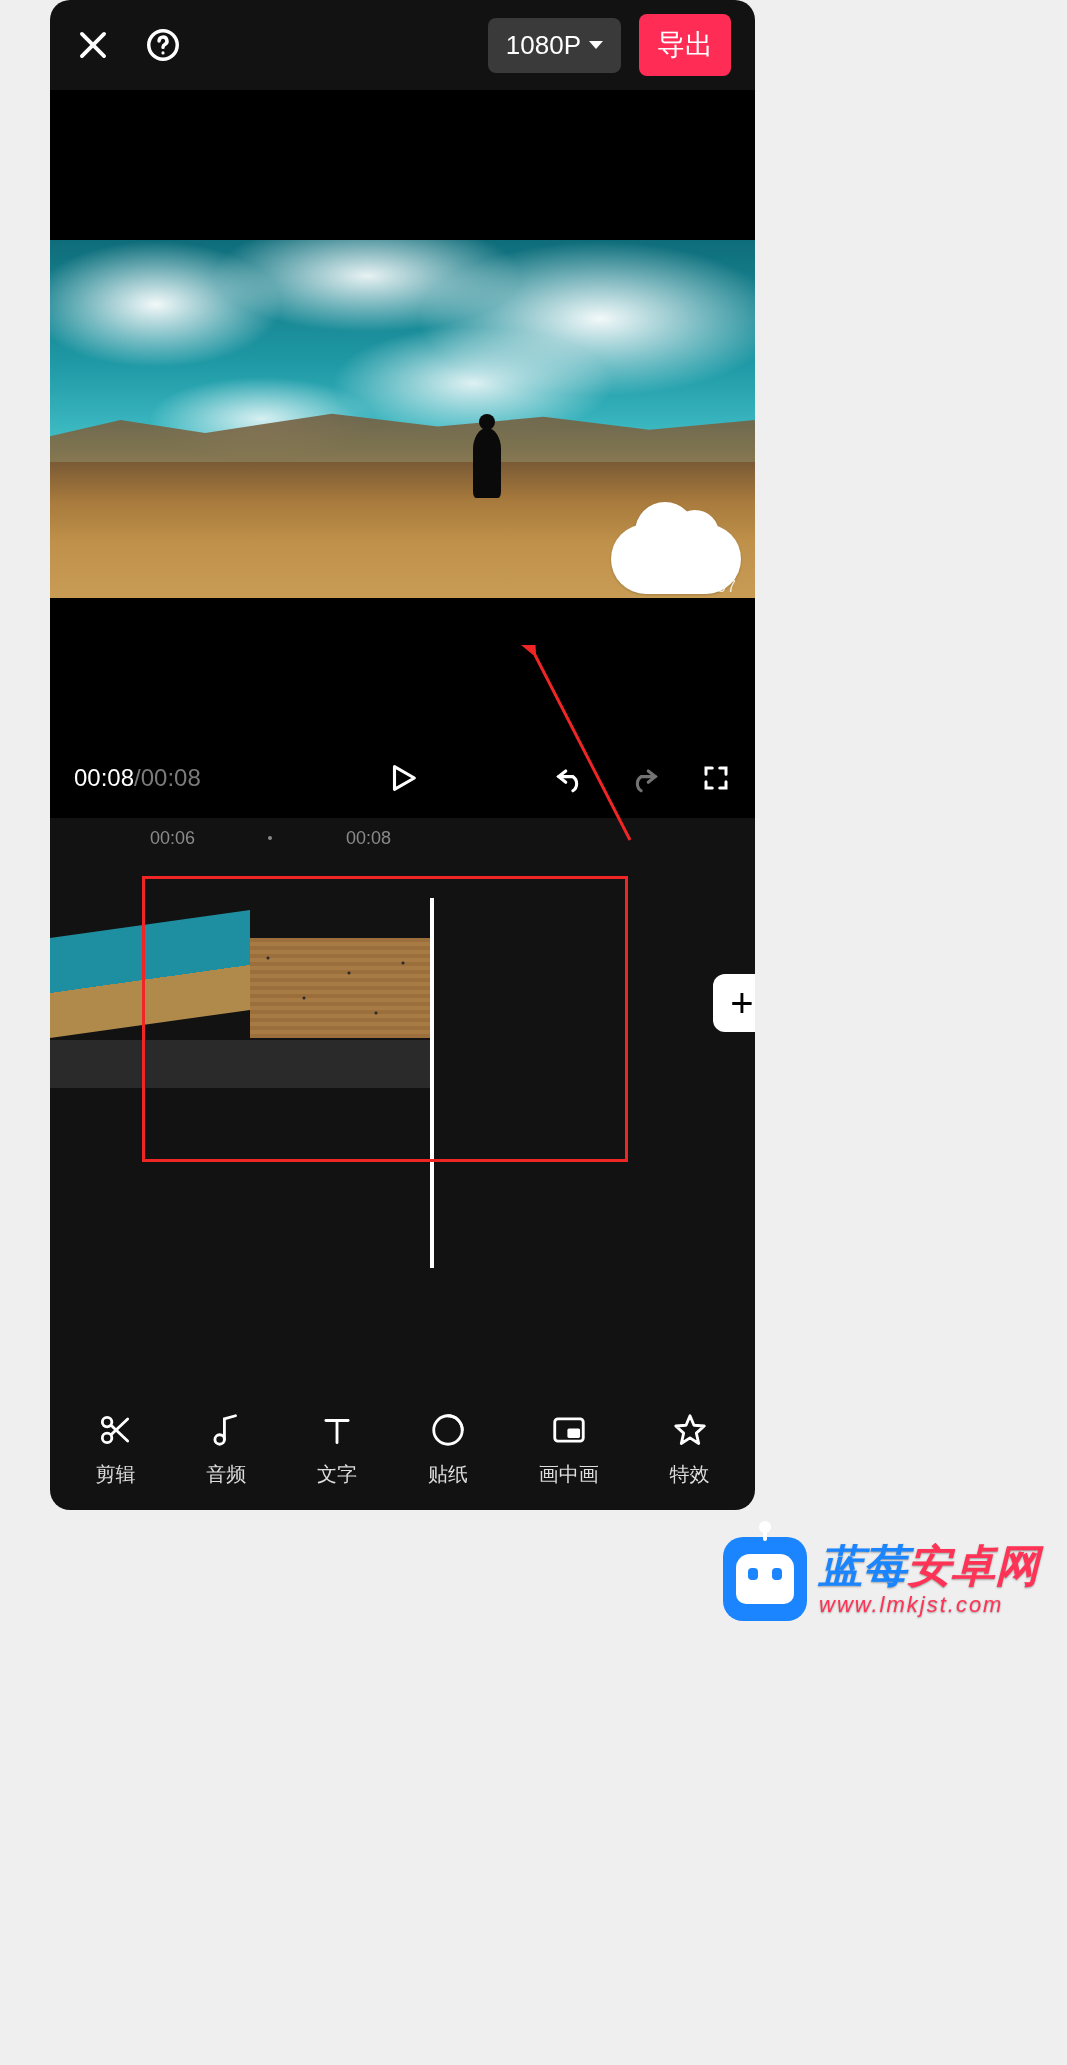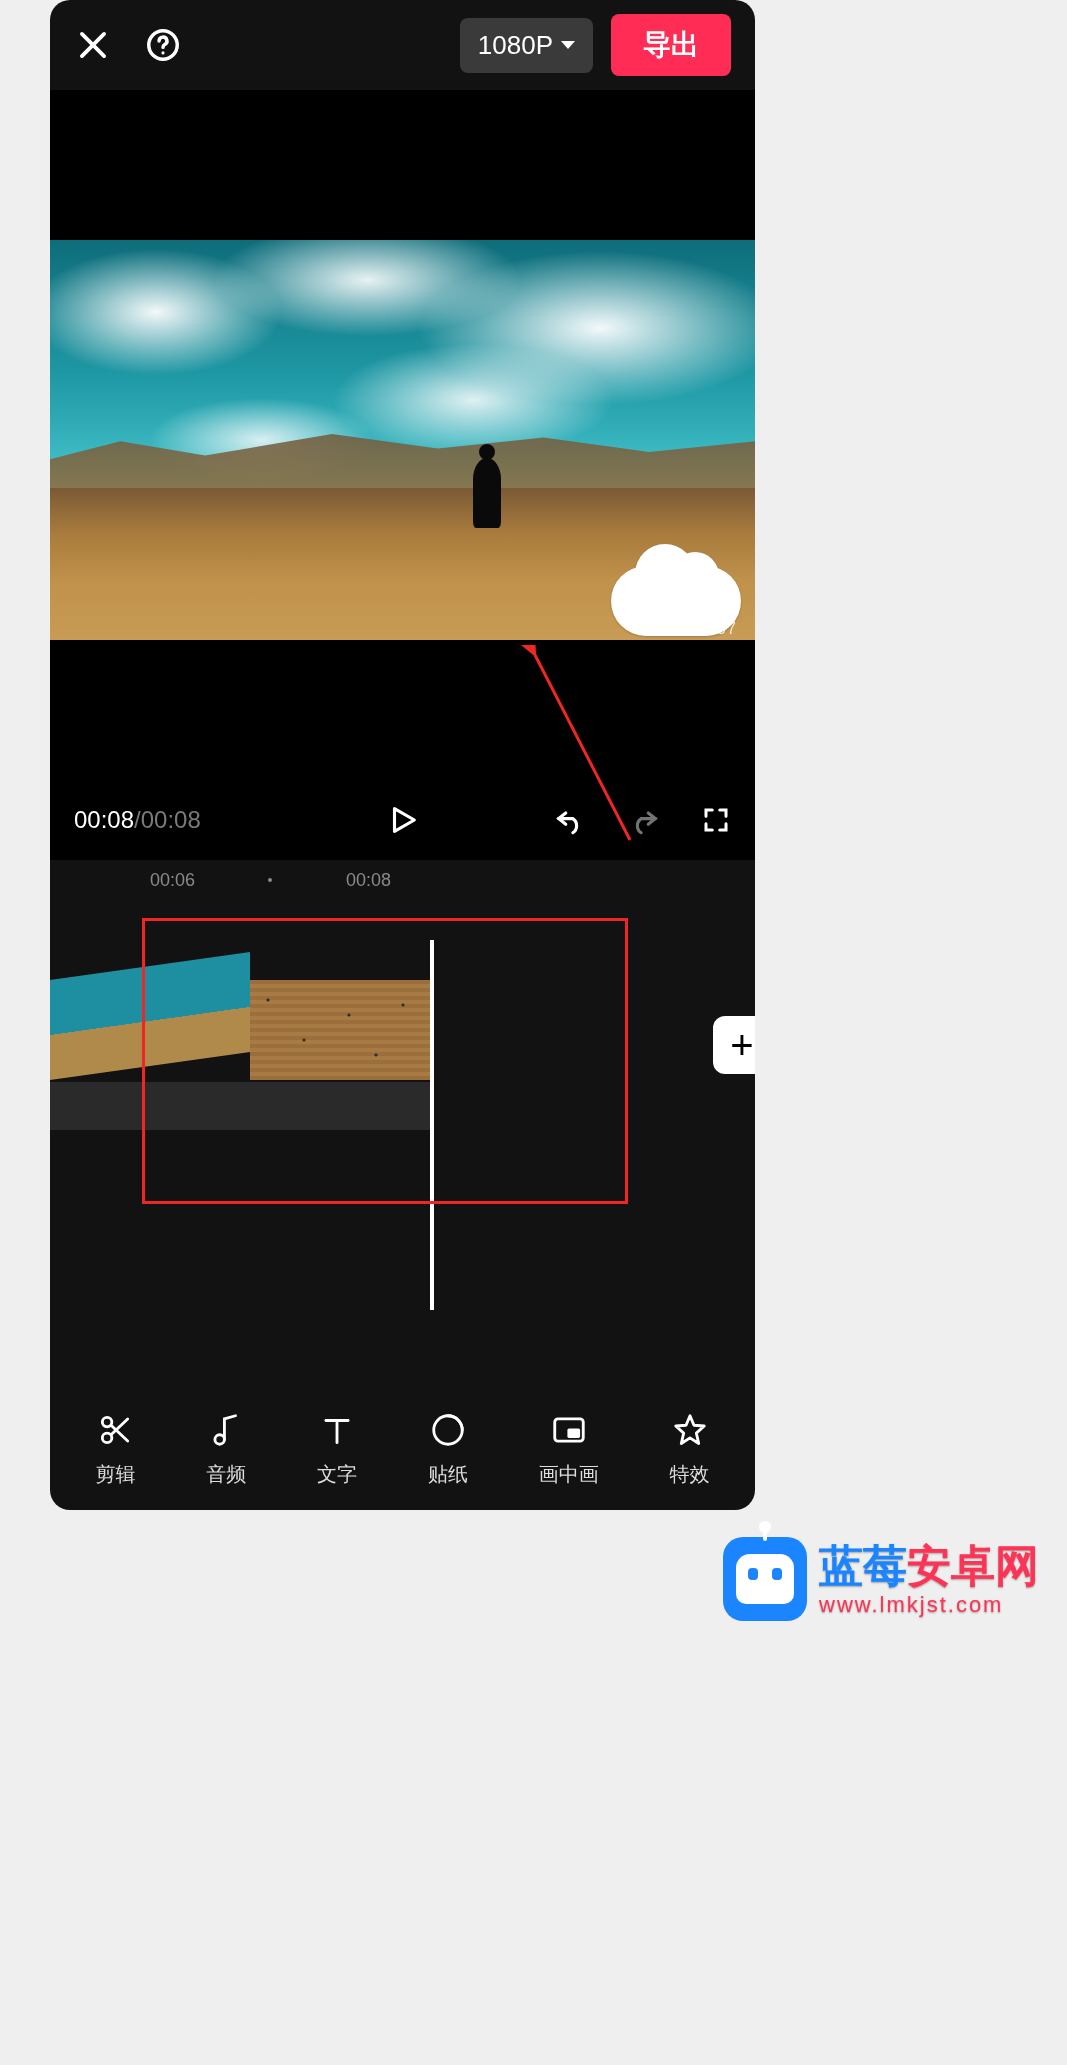--- a/index.html
+++ b/index.html
@@ -68,8 +68,8 @@
     background: #ff2d55;
     color: #fff;
     font-size: 28px;
-    font-weight: 700;
-    padding: 12px 32px;
+    font-weight: 400;
+    padding: 12px 18px;
     border-radius: 8px;
   }
 

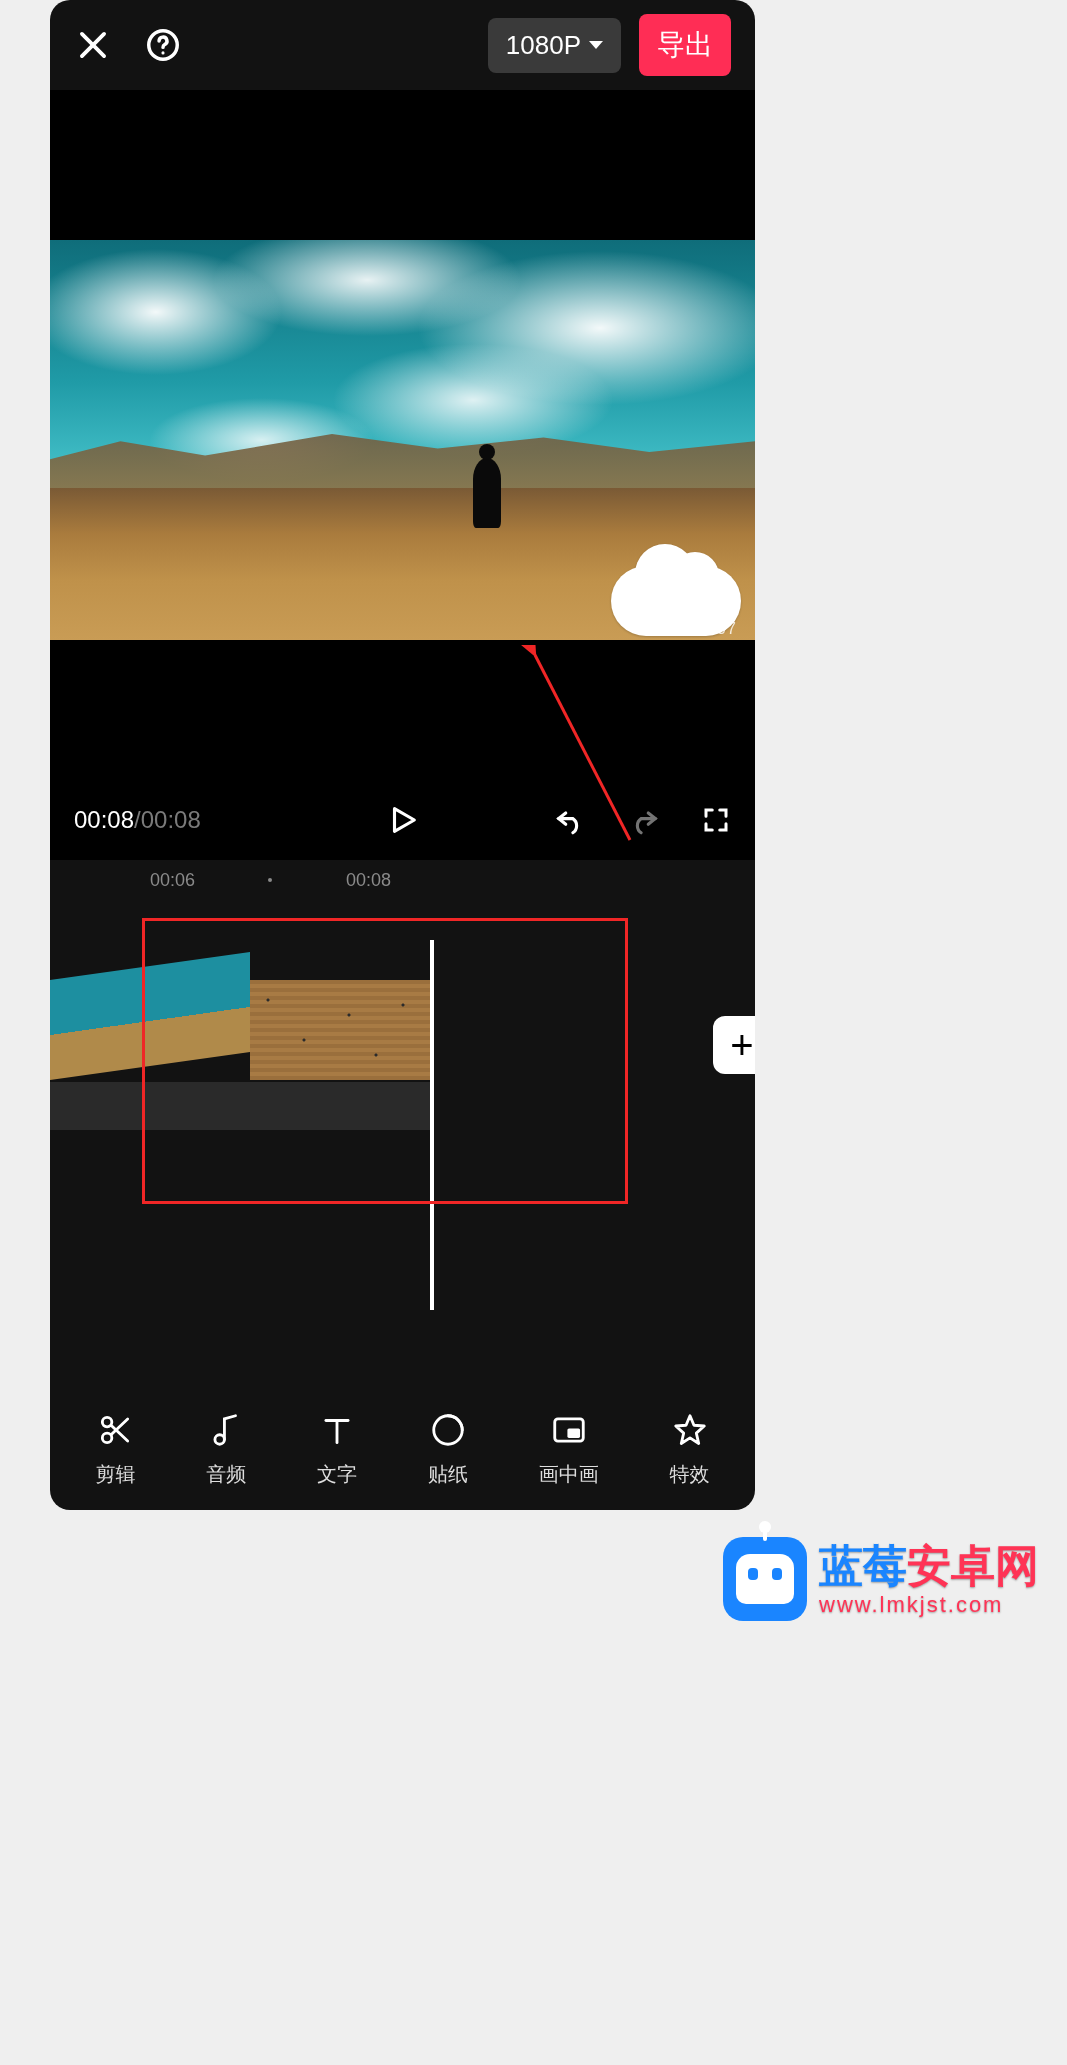--- a/index.html
+++ b/index.html
@@ -82,7 +82,7 @@
   .preview {
     position: relative;
     width: 100%;
-    height: 400px;
+    height: 358px;
     overflow: hidden;
   }
   .sky {

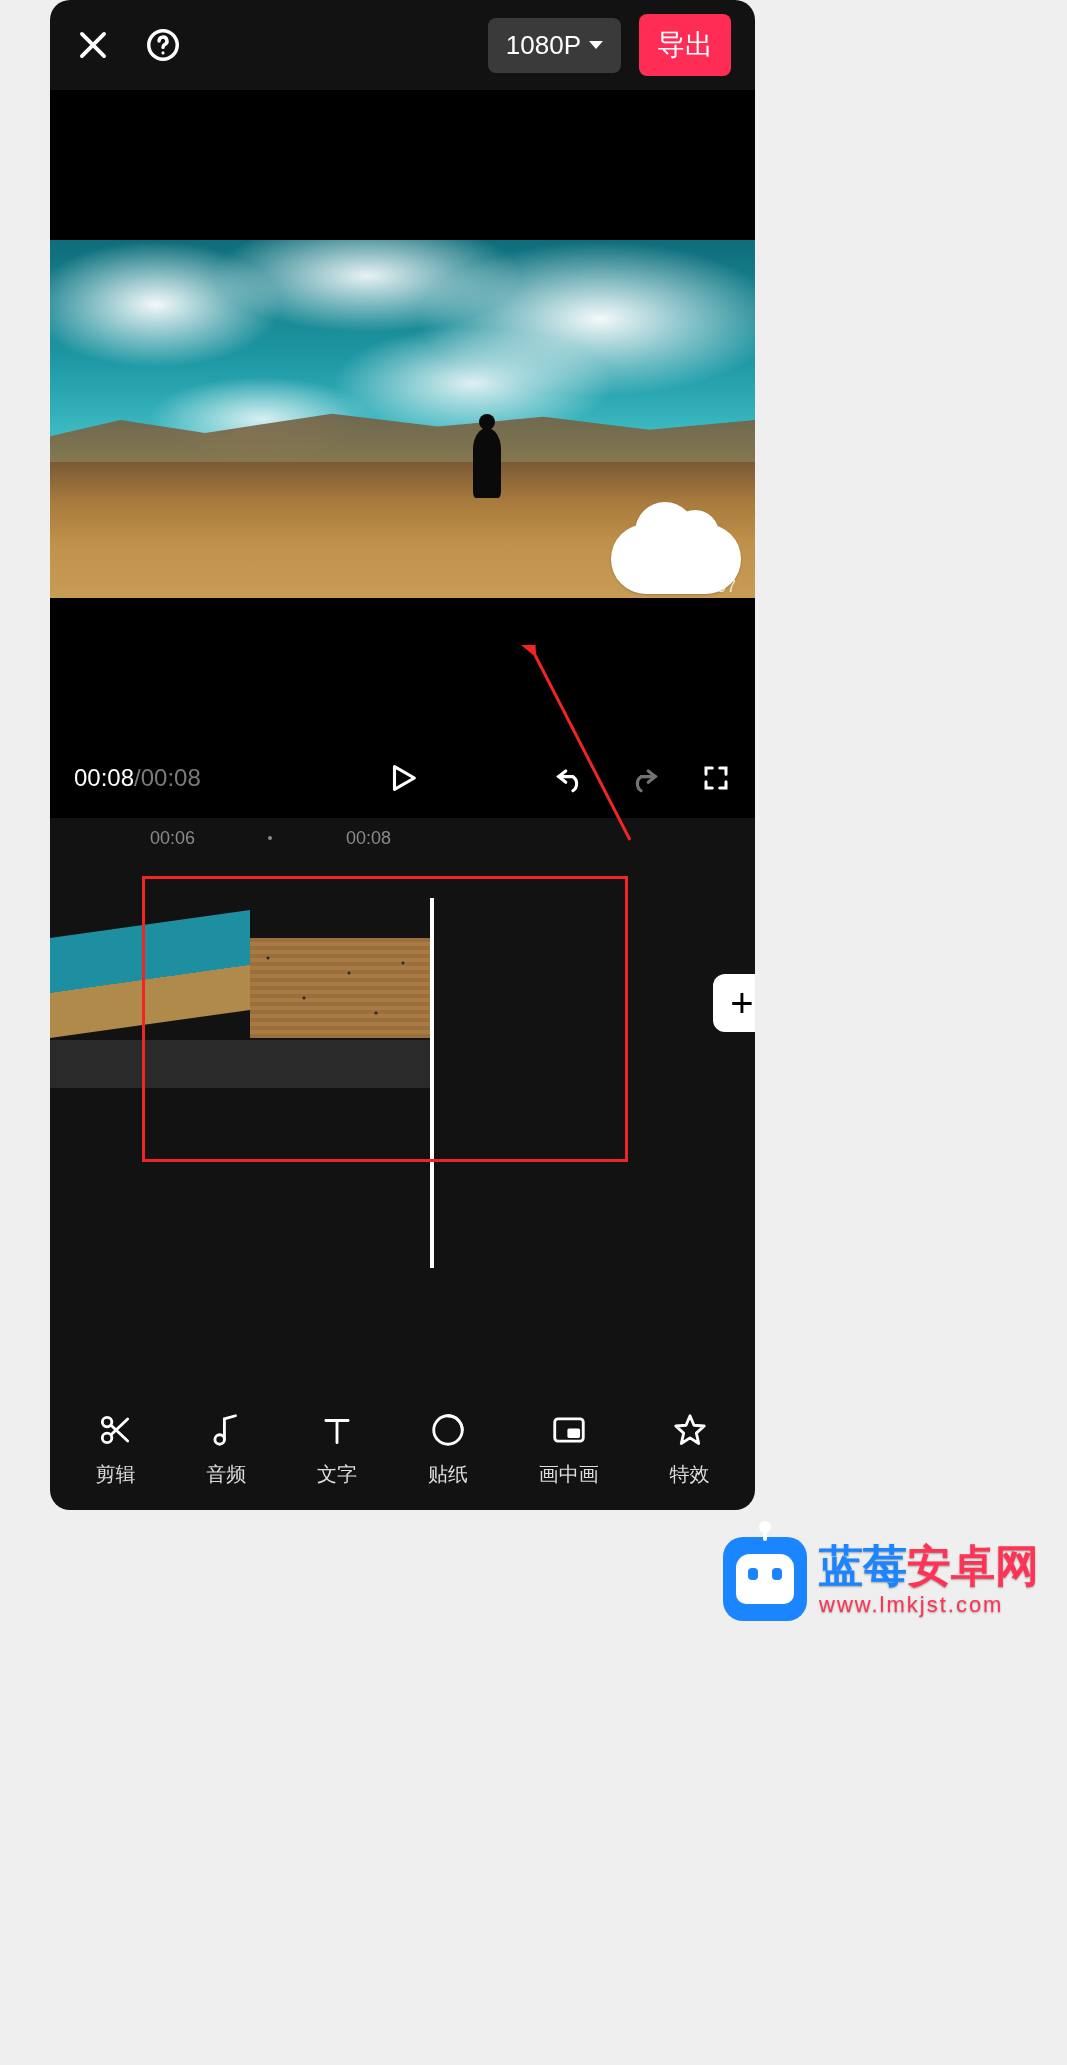--- a/index.html
+++ b/index.html
@@ -304,6 +304,7 @@
     align-items: center;
     gap: 12px;
     z-index: 5;
+    font-style: italic;
   }
   .wm-icon {
     width: 84px; height: 84px;

